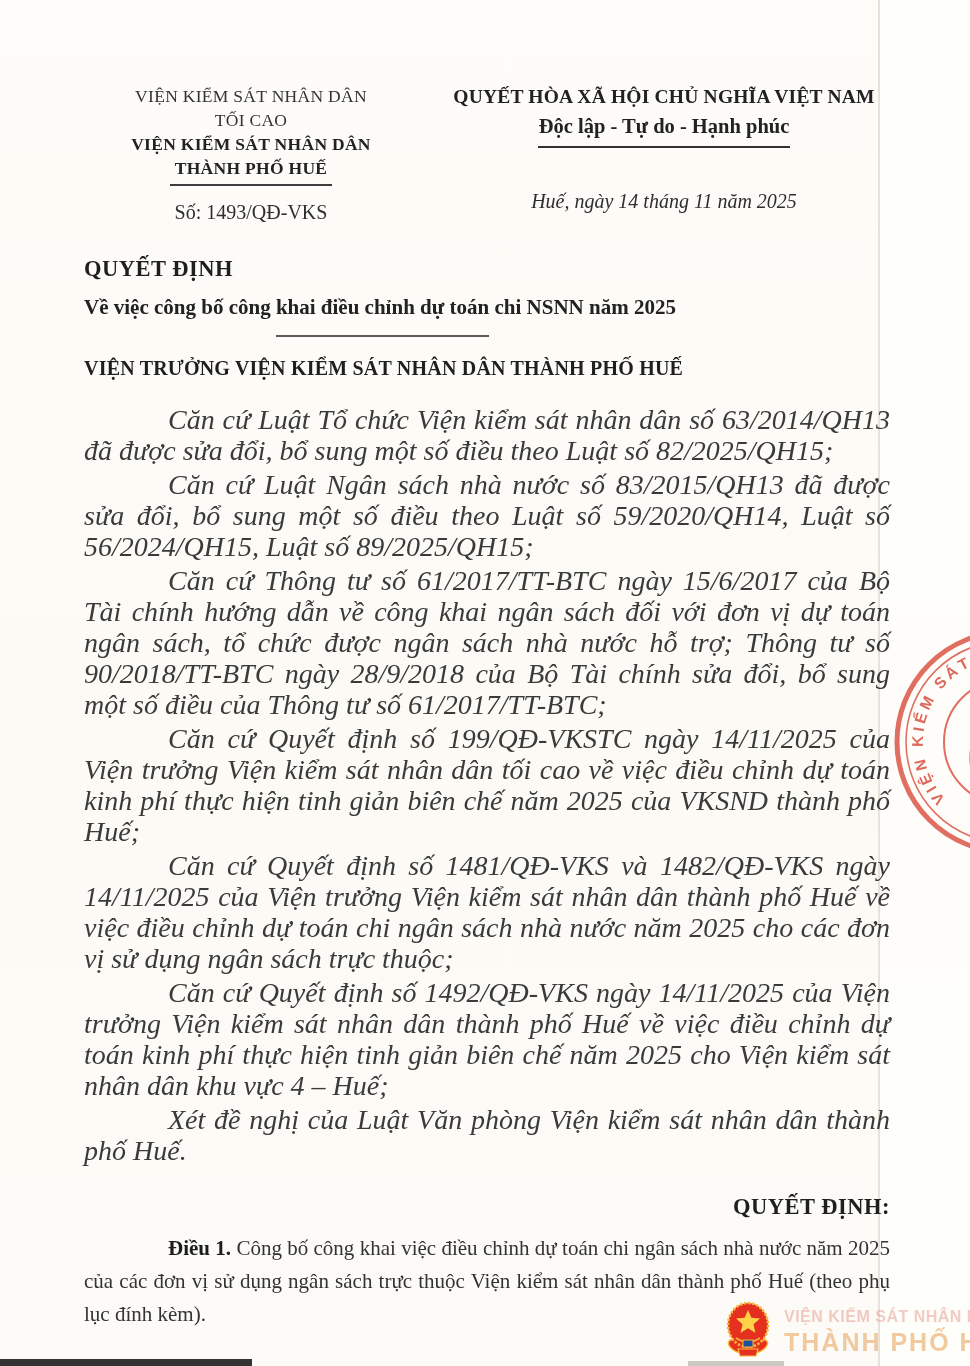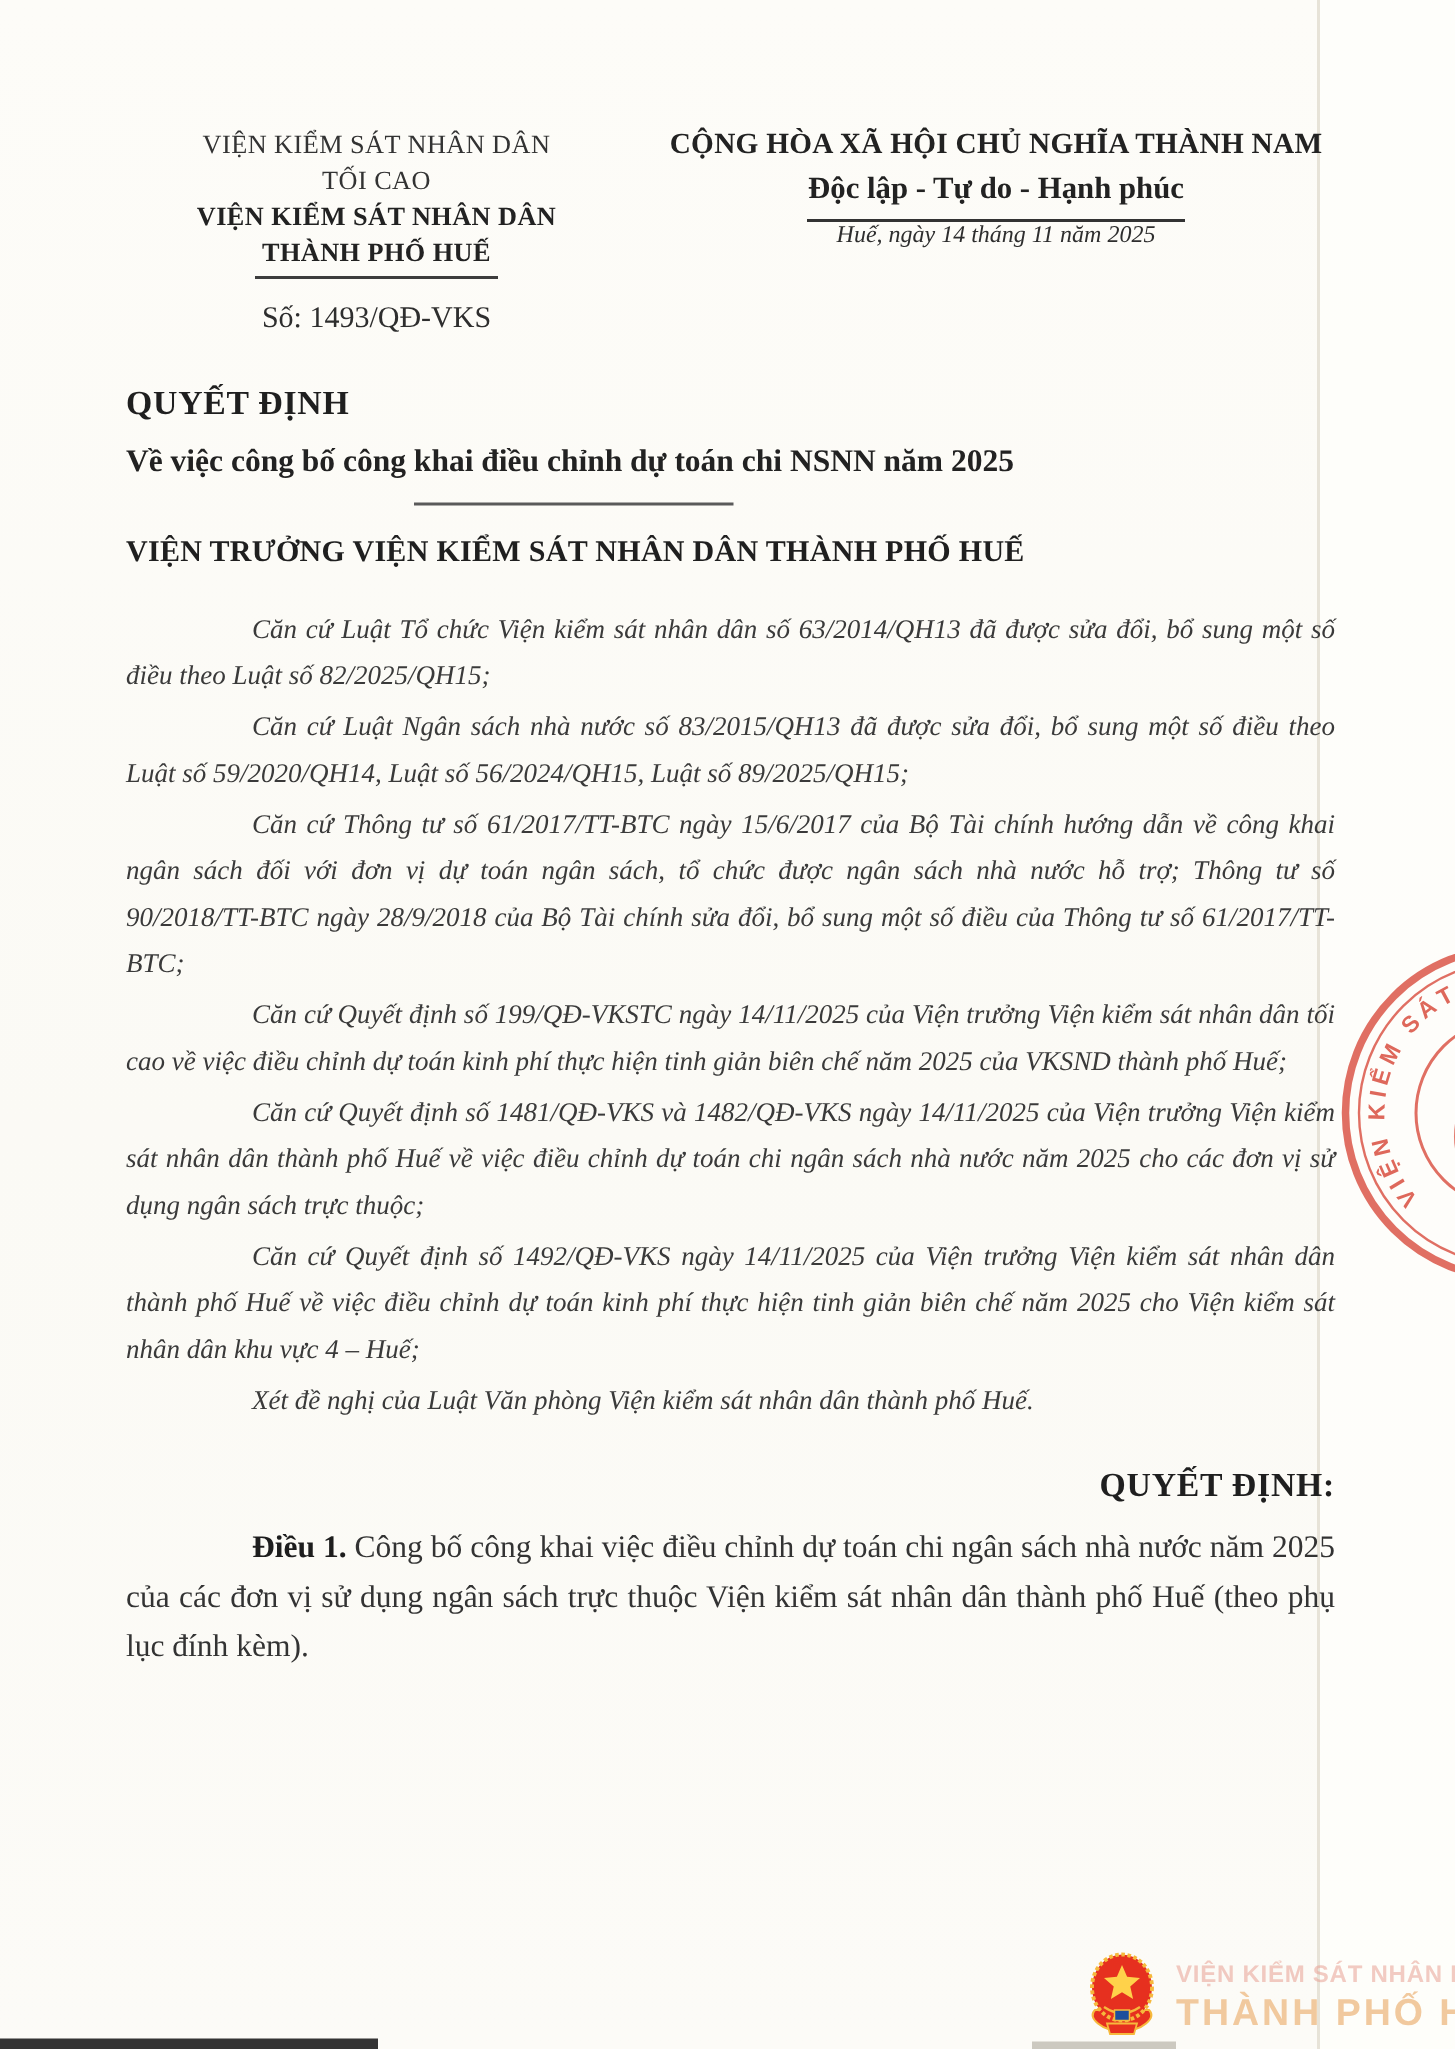--- a/index.html
+++ b/index.html
@@ -79,7 +79,7 @@
         <div class="doc-number">Số: 1493/QĐ-VKS</div>
       </div>
       <div class="hdr-right">
-        <div class="nat1">CỘNG HÒA XÃ HỘI CHỦ NGHĨA THÀNH NAM</div>
+        <div class="nat1">QUYẾT HÒA XÃ HỘI CHỦ NGHĨA VIỆT NAM</div>
         <div class="nat2">Độc lập - Tự do - Hạnh phúc</div>
         <div class="hdr-right-rule"></div>
         <div class="date-line">Huế, ngày 14 tháng 11 năm 2025</div>

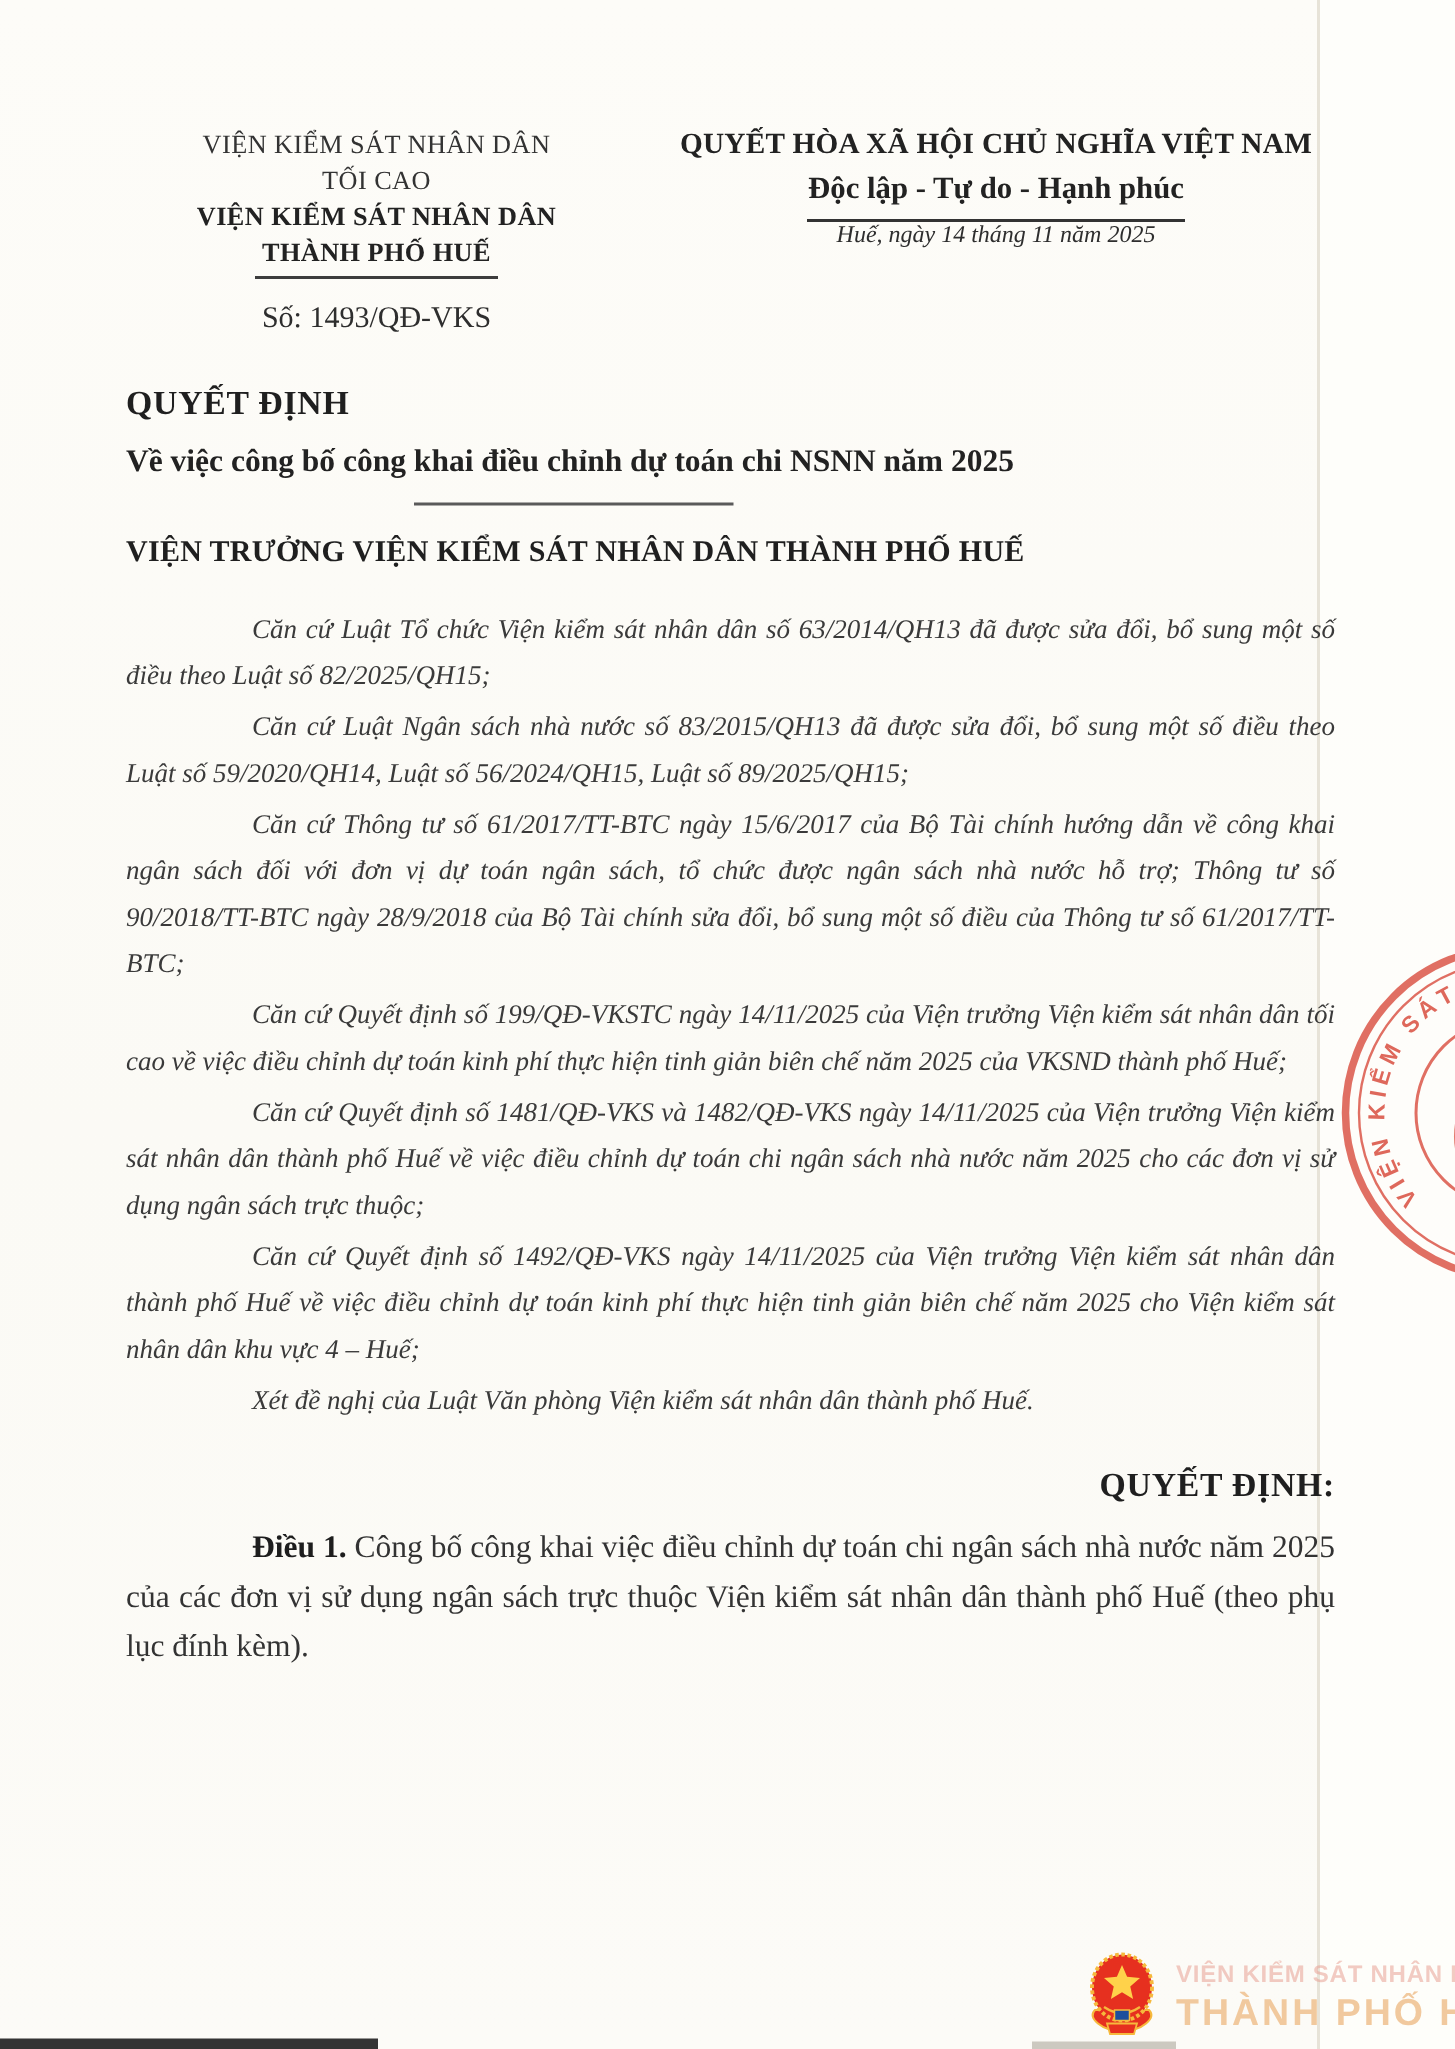--- a/index.html
+++ b/index.html
@@ -30,7 +30,7 @@
   .nat1{font-size:19.5px;font-weight:bold;color:#222;letter-spacing:.2px;line-height:25px;}
   .nat2{font-size:20.5px;font-weight:bold;color:#222;margin-top:5px;line-height:25px;}
   .hdr-right-rule{width:252px;border-bottom:2px solid #333;margin:7px auto 0;}
-  .date-line{font-size:16px;font-style:italic;color:#2e2e2e;}
+  .date-line{font-size:20px;font-style:italic;margin-top:42px;color:#2e2e2e;}
 
   .title-block{margin-top:32px;}
   .doc-title{font-size:22.5px;font-weight:bold;color:#1f1f1f;letter-spacing:.5px;}

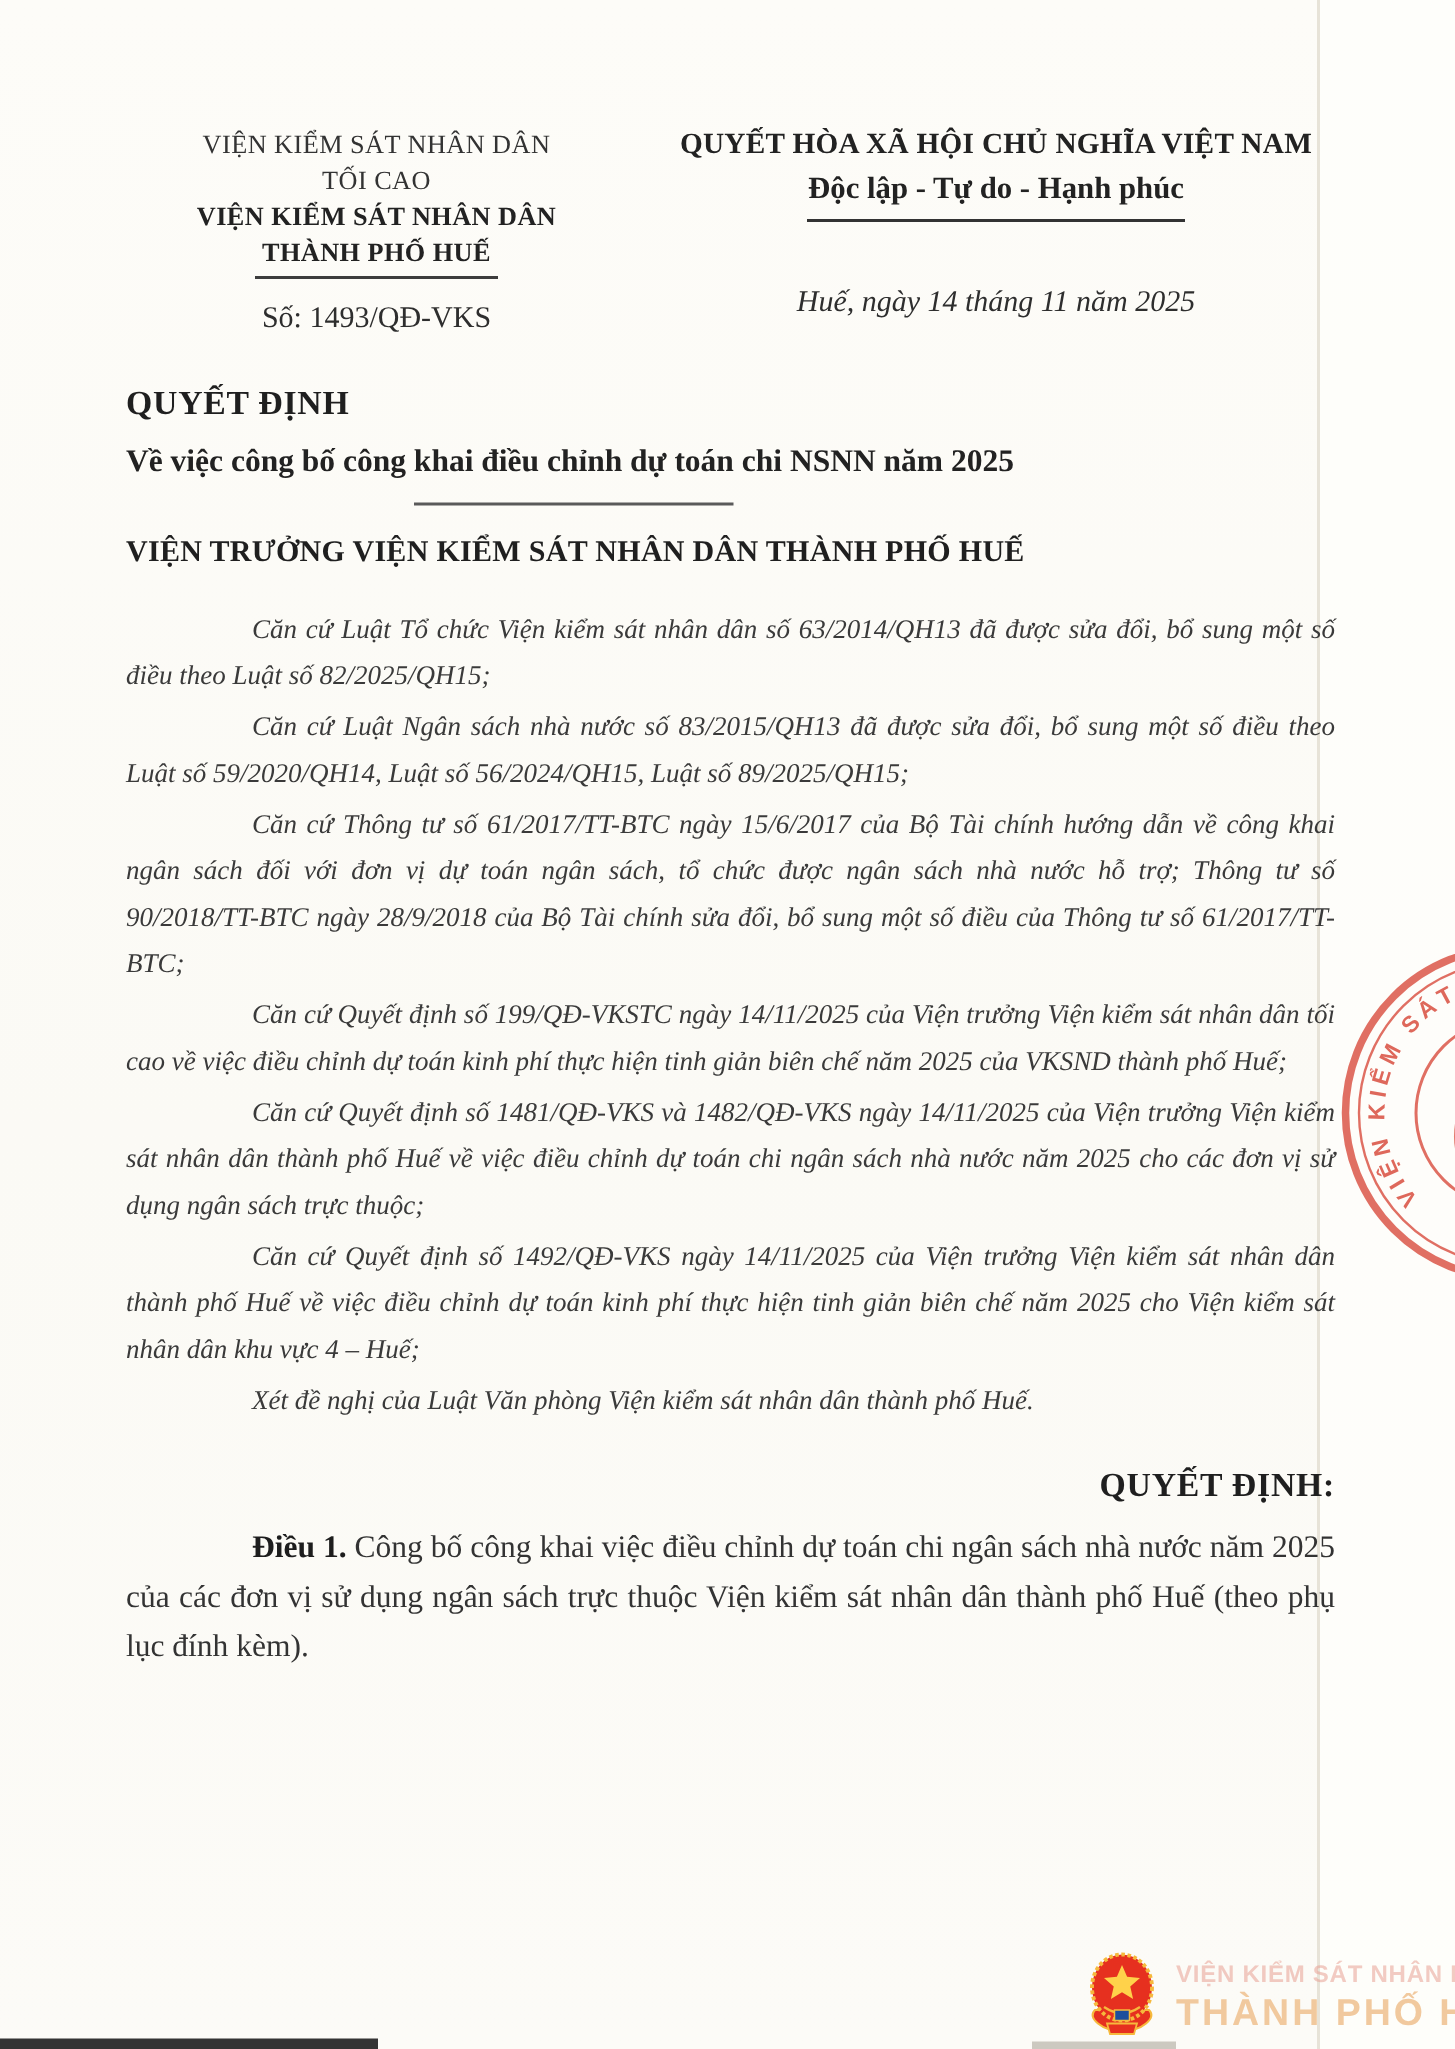--- a/index.html
+++ b/index.html
@@ -41,7 +41,7 @@
   .preamble{margin-top:24px;}
   .preamble p{
     margin:0 0 3px 0;
-    font-size:18px;font-style:italic;color:#3a3a3a;
+    font-size:28px;font-style:italic;color:#3a3a3a;
     line-height:31px;text-align:justify;text-indent:84px;
   }
   .decision-heading{text-align:right;font-size:22.5px;font-weight:bold;color:#1f1f1f;margin-top:28px;letter-spacing:.5px;}

